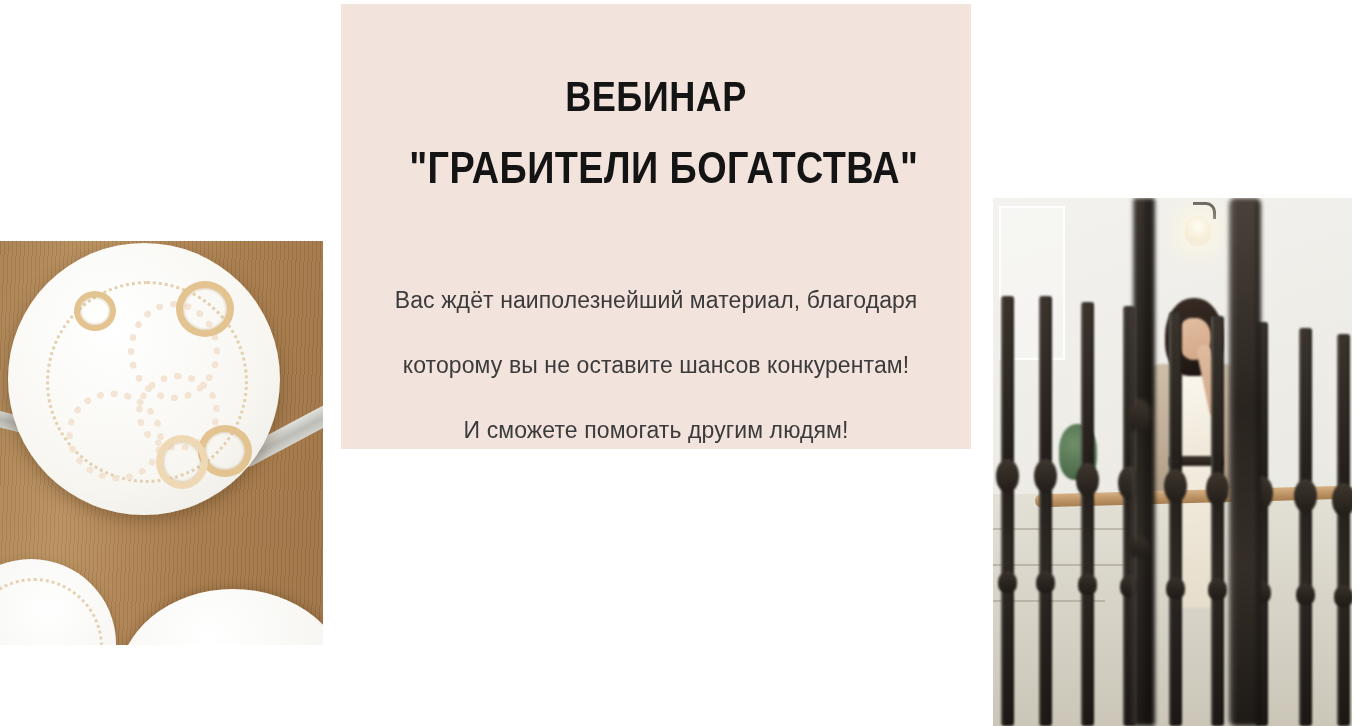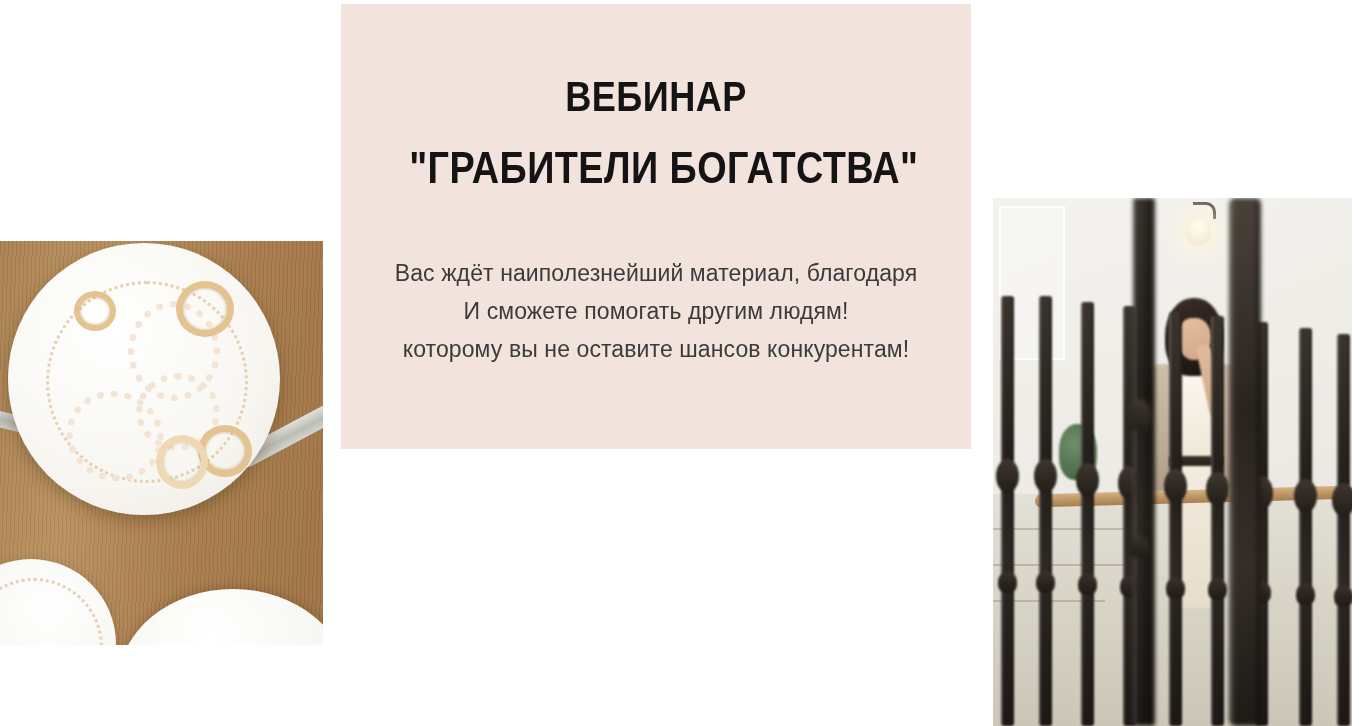--- a/index.html
+++ b/index.html
@@ -65,6 +65,7 @@
   .promo-body .body-line {
     display: block;
     white-space: nowrap;
+    margin-top: 27px;
   }
 
   

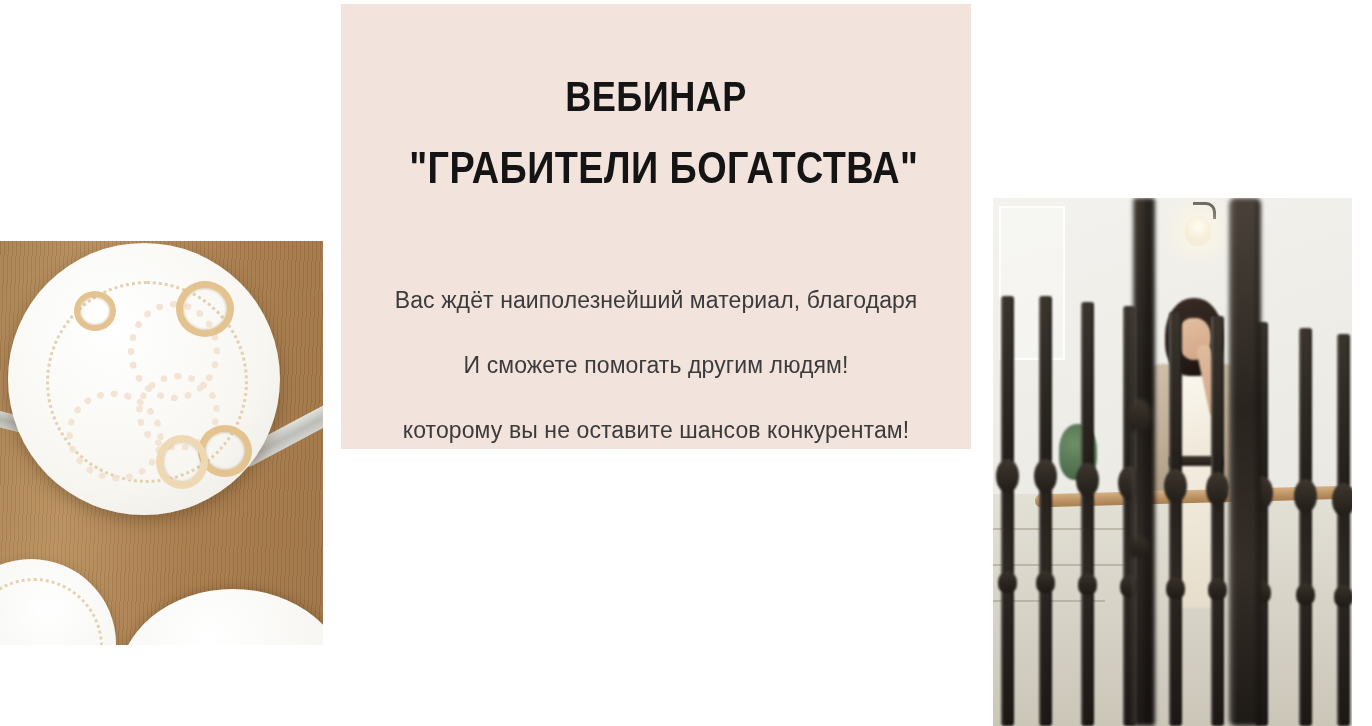--- a/index.html
+++ b/index.html
@@ -376,8 +376,8 @@
     <h1 class="promo-heading line-two">"ГРАБИТЕЛИ БОГАТСТВА"</h1>
     <div class="promo-body">
       <span class="body-line">Вас ждёт наиполезнейший материал, благодаря</span>
+      <span class="body-line">которому вы не оставите шансов конкурентам!</span>
       <span class="body-line">И сможете помогать другим людям!</span>
-      <span class="body-line">которому вы не оставите шансов конкурентам!</span>
     </div>
   </section>
 

